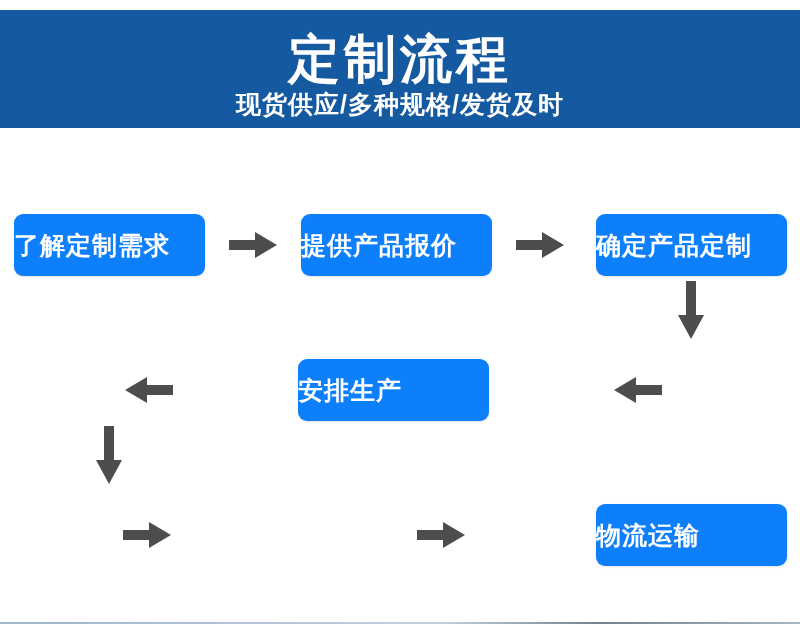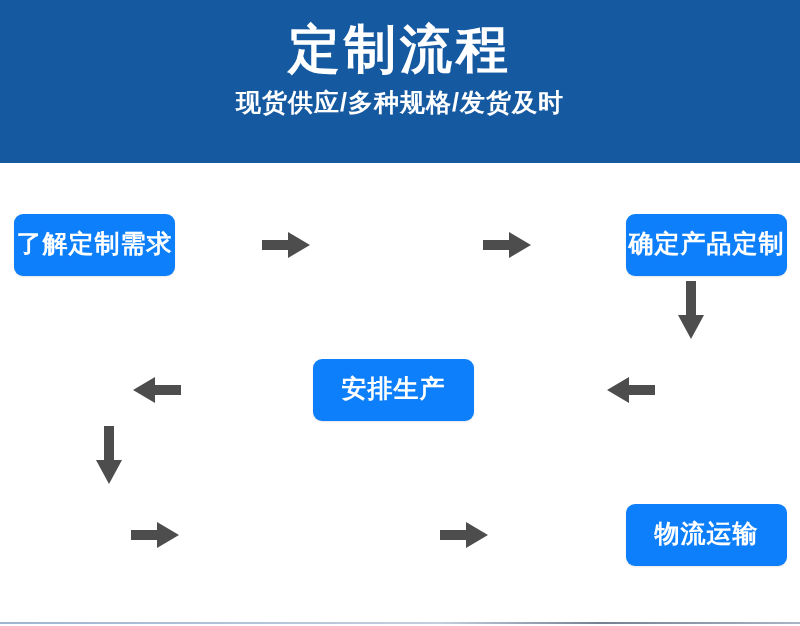--- a/index.html
+++ b/index.html
@@ -23,9 +23,9 @@
   .banner {
     position: absolute;
     left: 0;
-    top: 0;
-    width: 800px;
-    height: 163px;
+    top: 10px;
+    width: 800px;
+    height: 118px;
     background: #1559a0;
     display: flex;
     flex-direction: column;

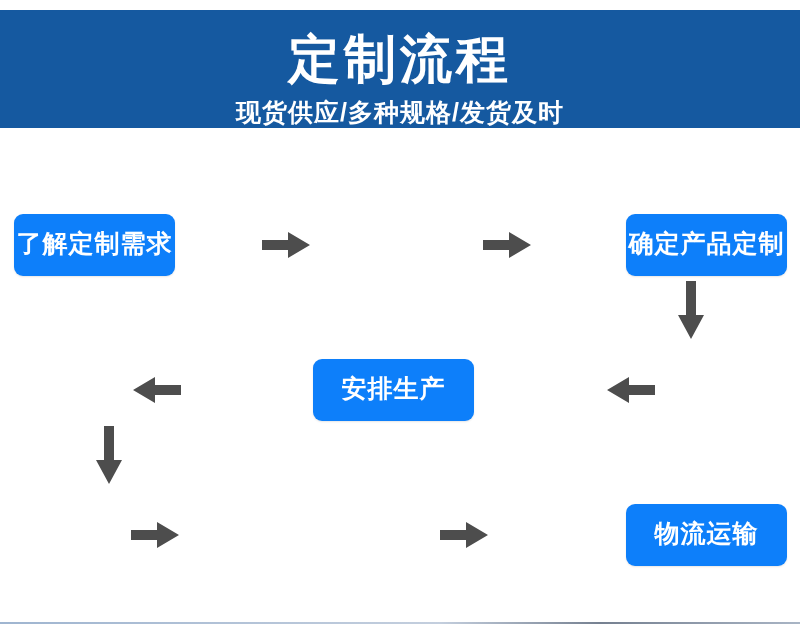--- a/index.html
+++ b/index.html
@@ -49,7 +49,6 @@
     font-size: 25px;
     font-weight: bold;
     letter-spacing: 1px;
-    margin-top: 8px;
     text-align: center;
     white-space: nowrap;
   }

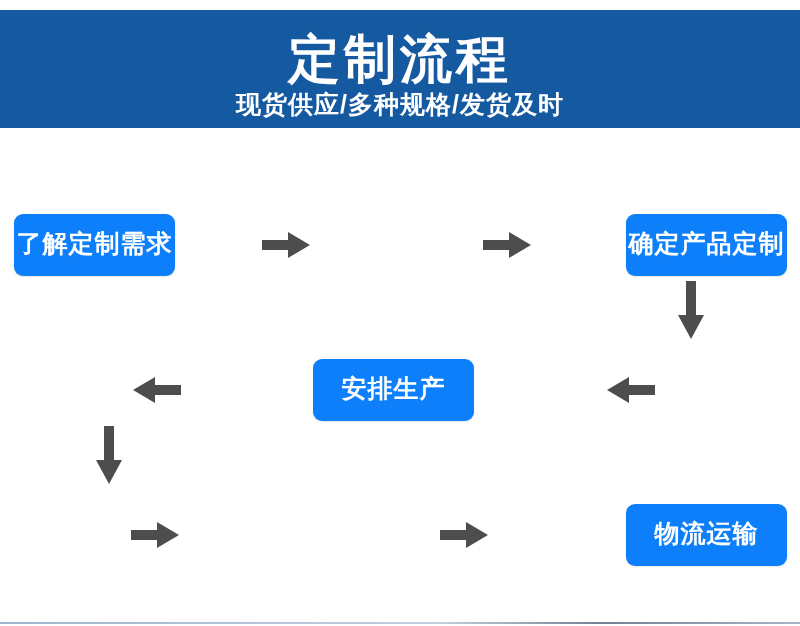--- a/index.html
+++ b/index.html
@@ -77,16 +77,14 @@
   .row-3 { top: 341px; }
 
   .node {
-    width: 161px;
+    width: 191px;
     height: 62px;
     background: #0d7ffa;
     border-radius: 9px;
     display: flex;
     align-items: center;
-    justify-content: center;
     flex: 0 0 auto;
     box-shadow: 0 1px 2px rgba(0,0,0,0.10);
-    font-family: Liberation Mono, monospace;
   }
 
   .node-label {

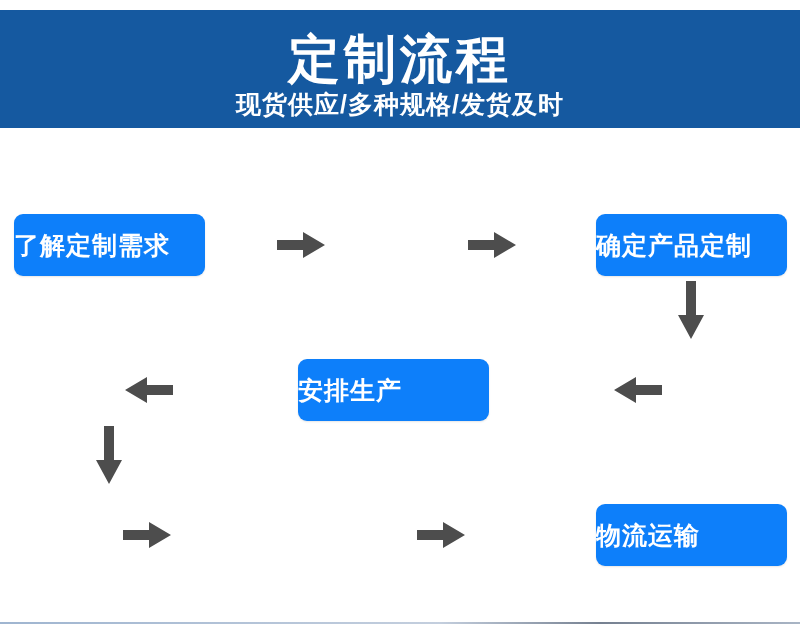--- a/index.html
+++ b/index.html
@@ -171,6 +171,9 @@
           <polygon class="arrow-fill" points="0,10 26,10 26,2 48,15 26,28 26,20 0,20"></polygon>
         </svg>
       </div>
+      <div class="node col-2">
+        <span class="node-label">提供产品报价</span>
+      </div>
       <div class="gap">
         <svg class="h-arrow" viewBox="0 0 48 30">
           <polygon class="arrow-fill" points="0,10 26,10 26,2 48,15 26,28 26,20 0,20"></polygon>

